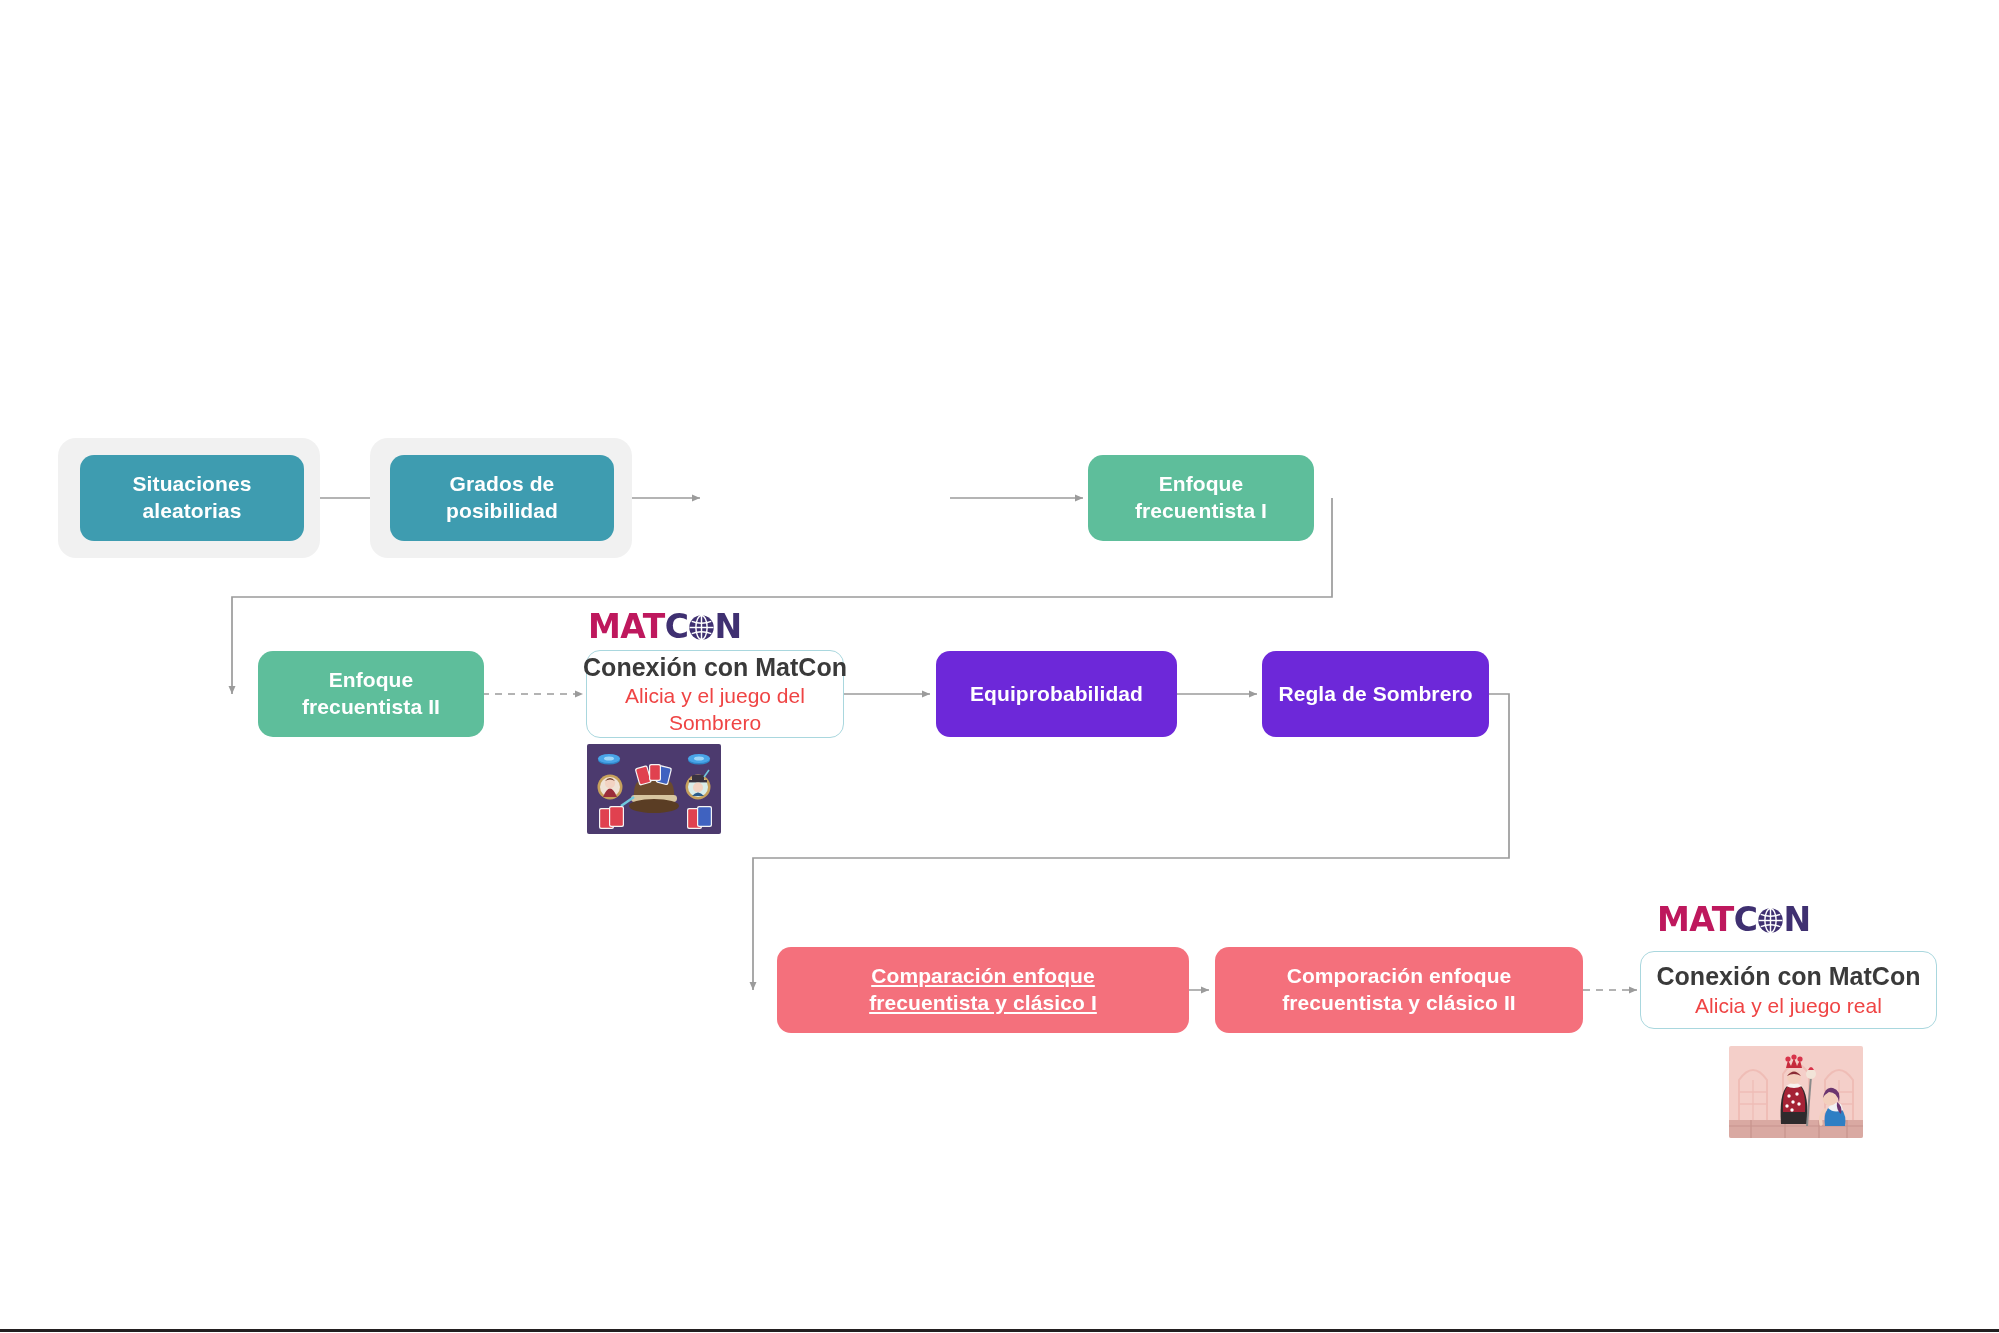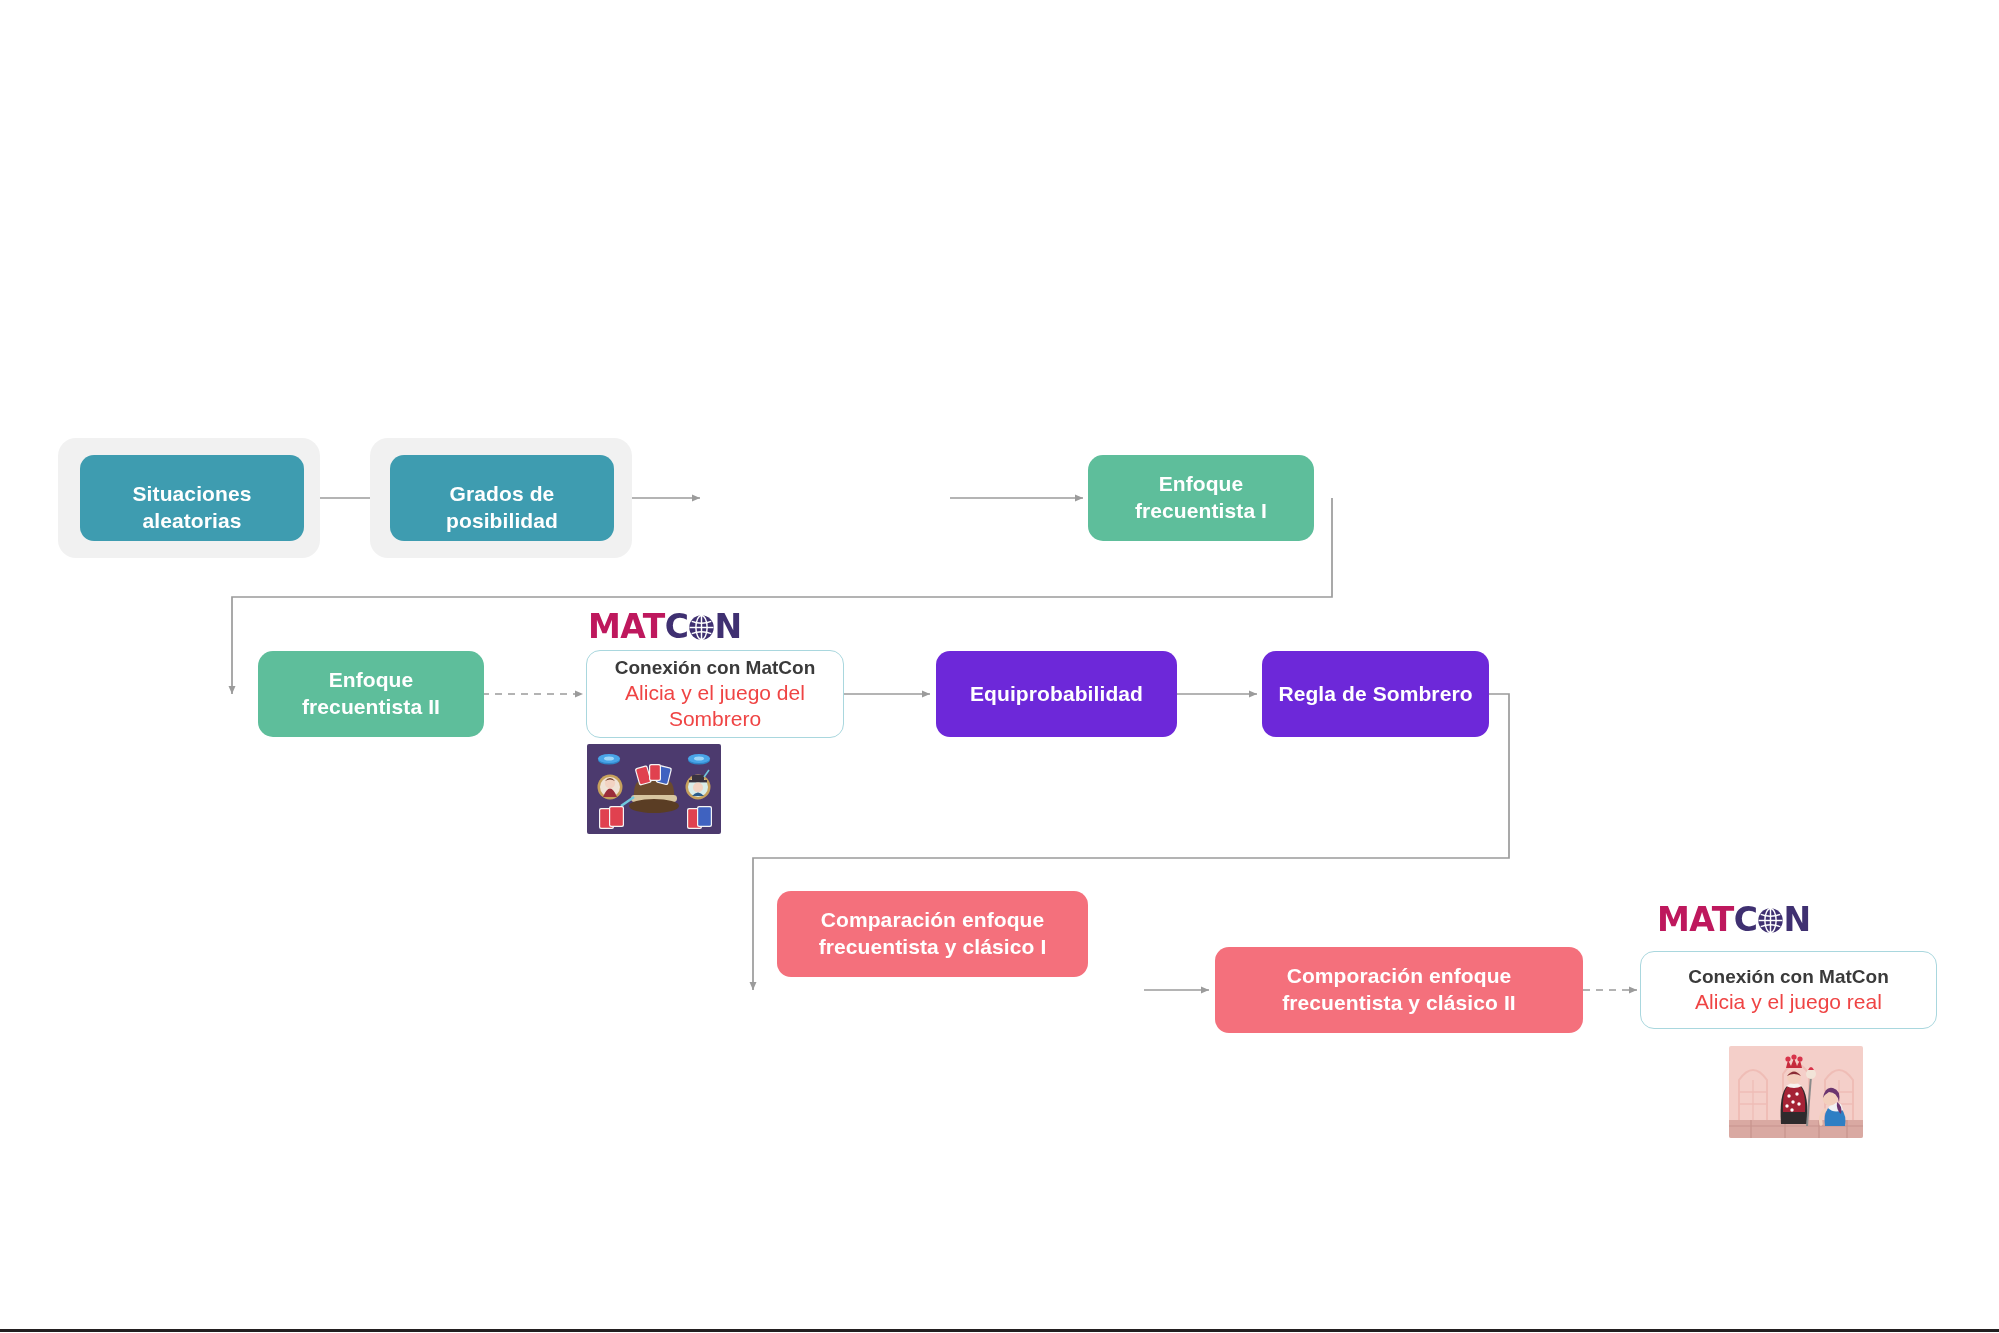--- a/index.html
+++ b/index.html
@@ -47,7 +47,7 @@
   }
   .node .label { display: block; width: 100%; white-space: pre-line; }
 
-  .tealbox   { background: #3E9CB0; align-items: flex-end; }
+  .tealbox   { background: #3E9CB0; }
   .greenbox  { background: #5EBE9B; border-radius: 15px; }
   .purplebox { background: #6d28d9; }
   .pinkbox   { background: #F4707C; }

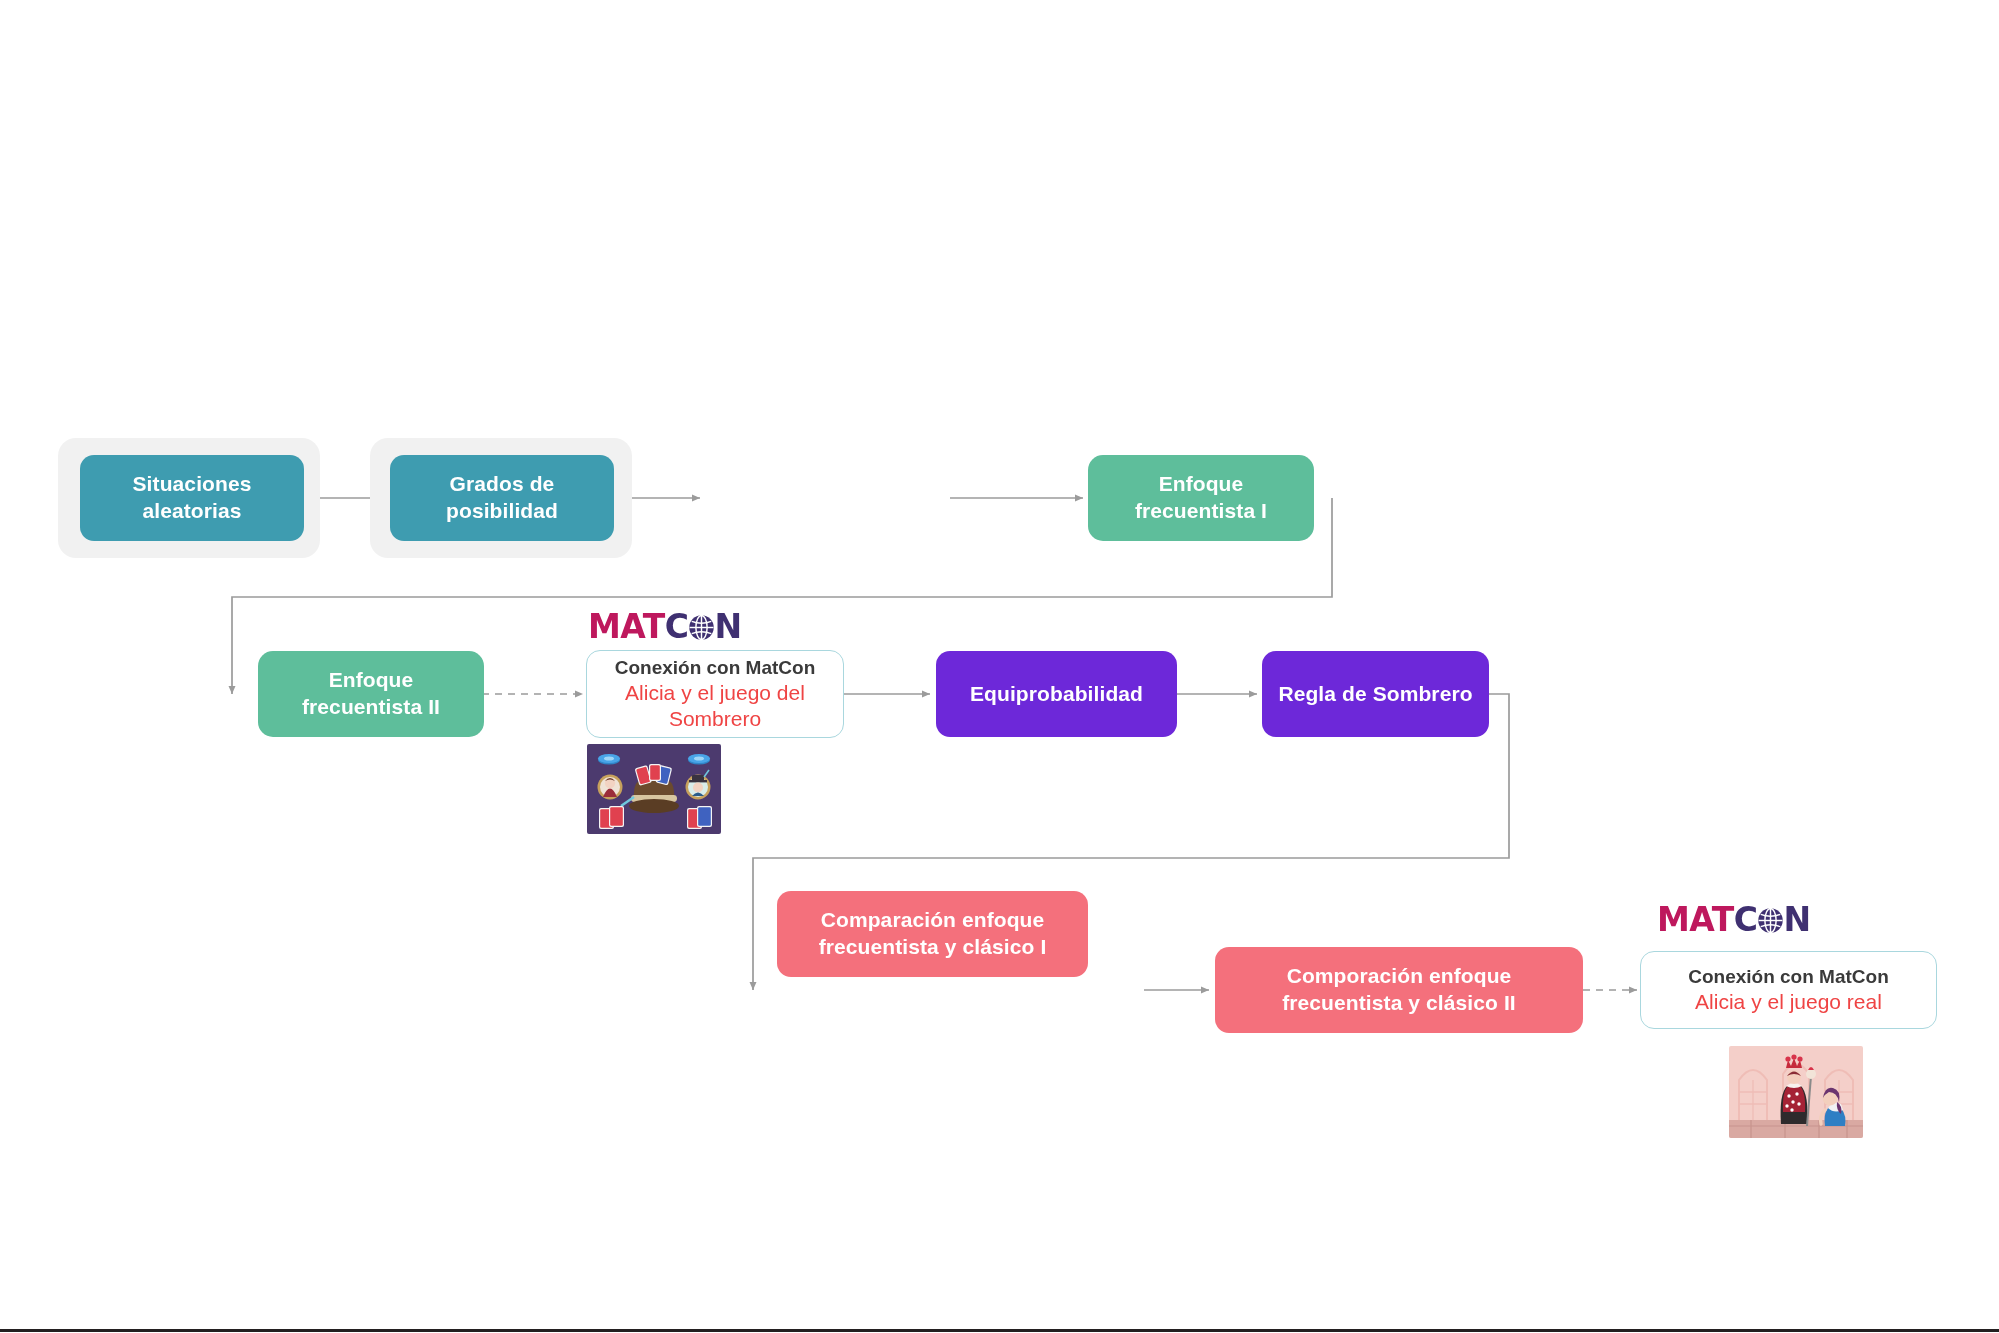--- a/index.html
+++ b/index.html
@@ -75,7 +75,7 @@
   .matcard .mc-title {
     color: #3a3a3a;
     font-weight: 700;
-    font-size: 19px;
+    font-size: 25px;
     line-height: 1.25;
     white-space: nowrap;
   }

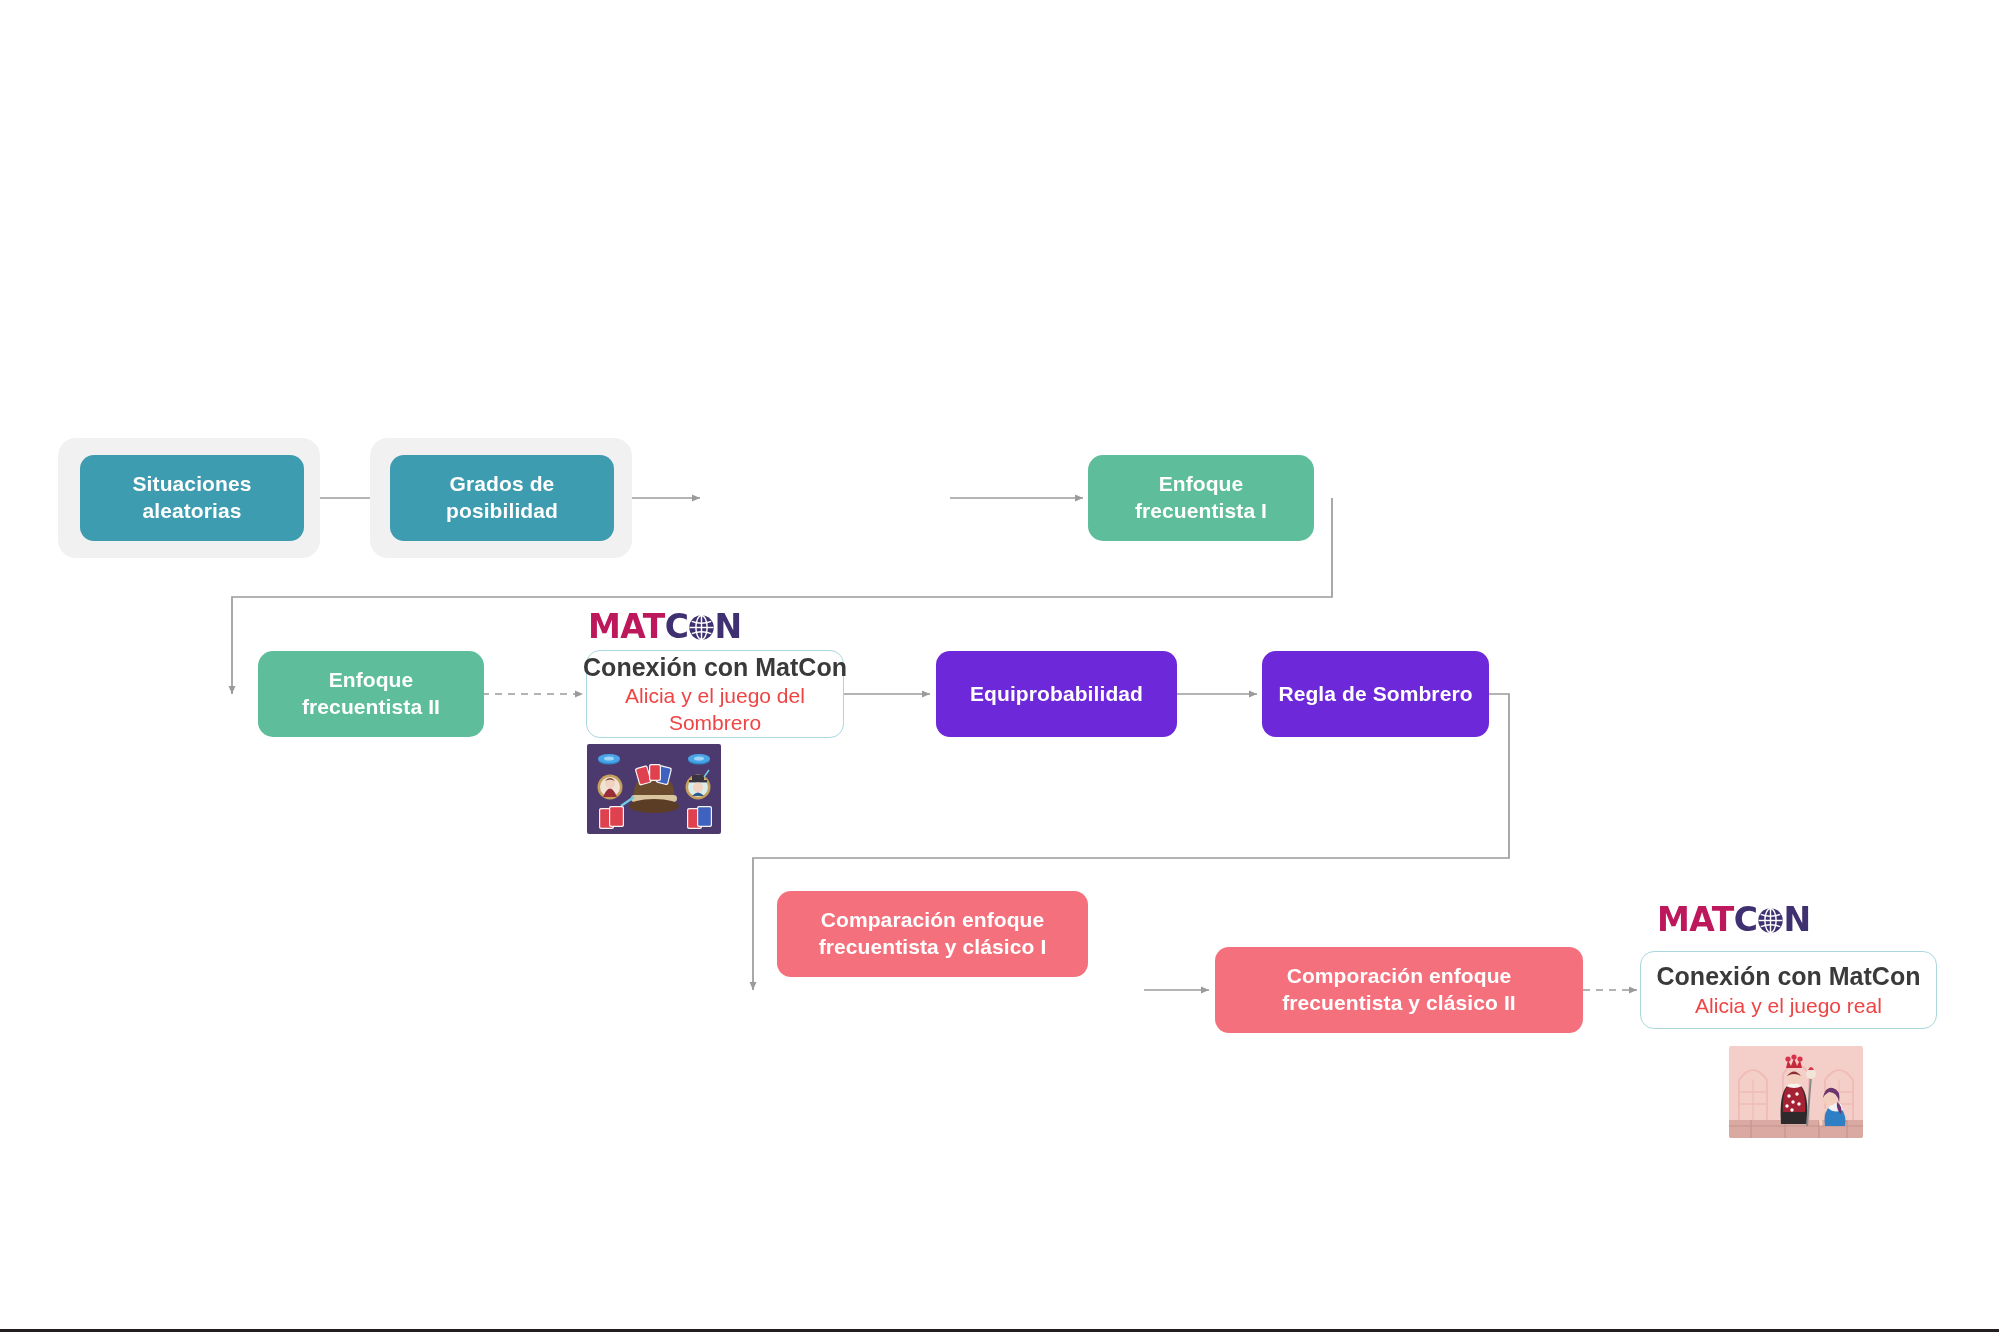--- a/index.html
+++ b/index.html
@@ -261,7 +261,7 @@
     <span class="label">Regla de Sombrero</span>
   </div>
 
-  <div class="node pinkbox" style="left:777px; top:891px; width:311px; height:86px;">
+  <div class="node pinkbox" style="left:777px; top:947px; width:412px; height:86px;text-decoration:underline;">
     <span class="label">Comparación enfoque
 frecuentista y clásico I</span>
   </div>

